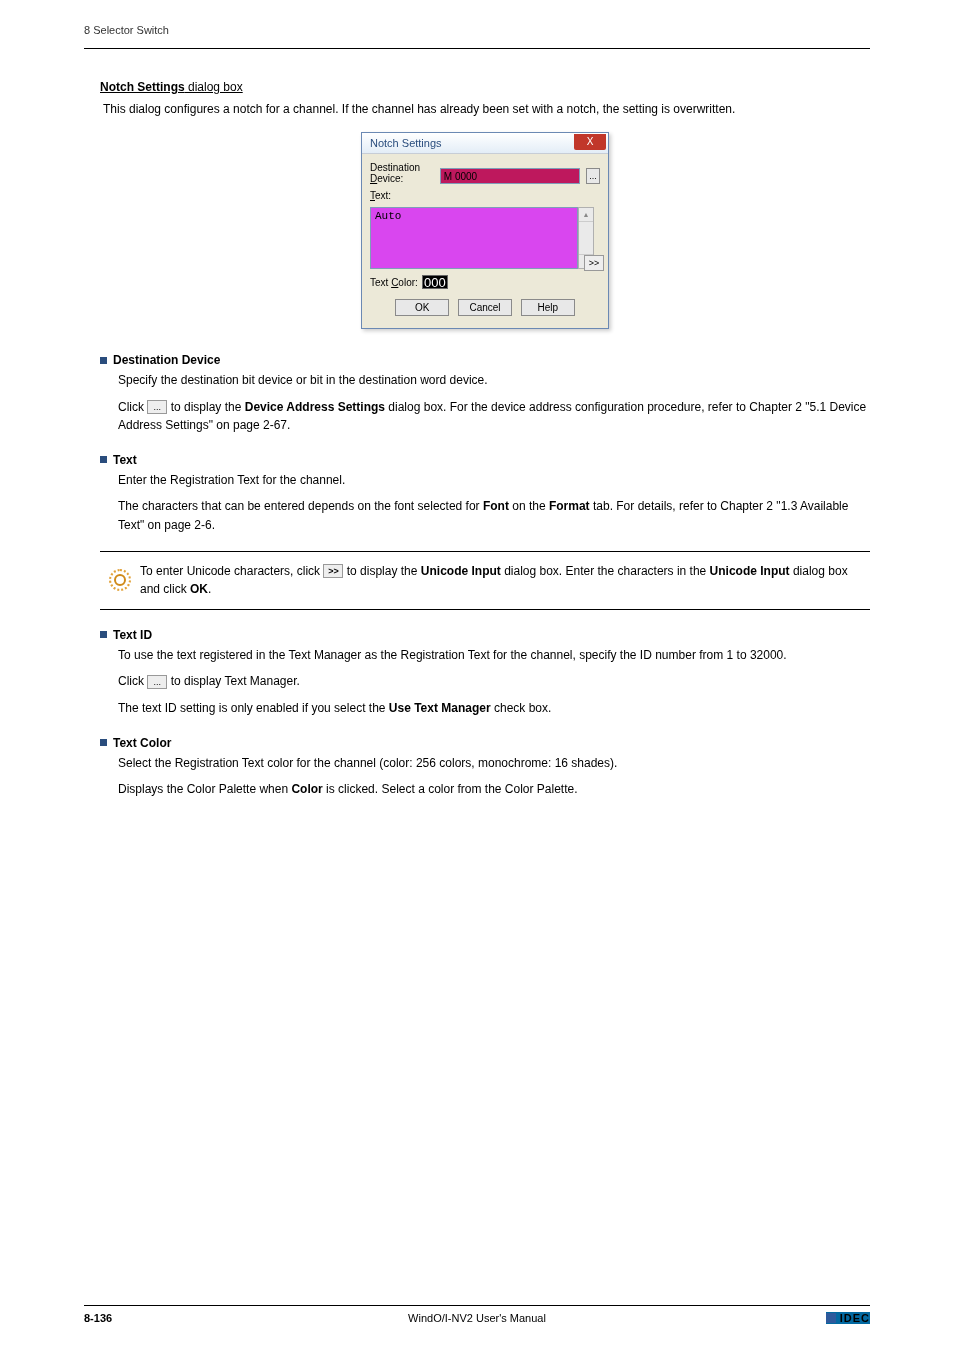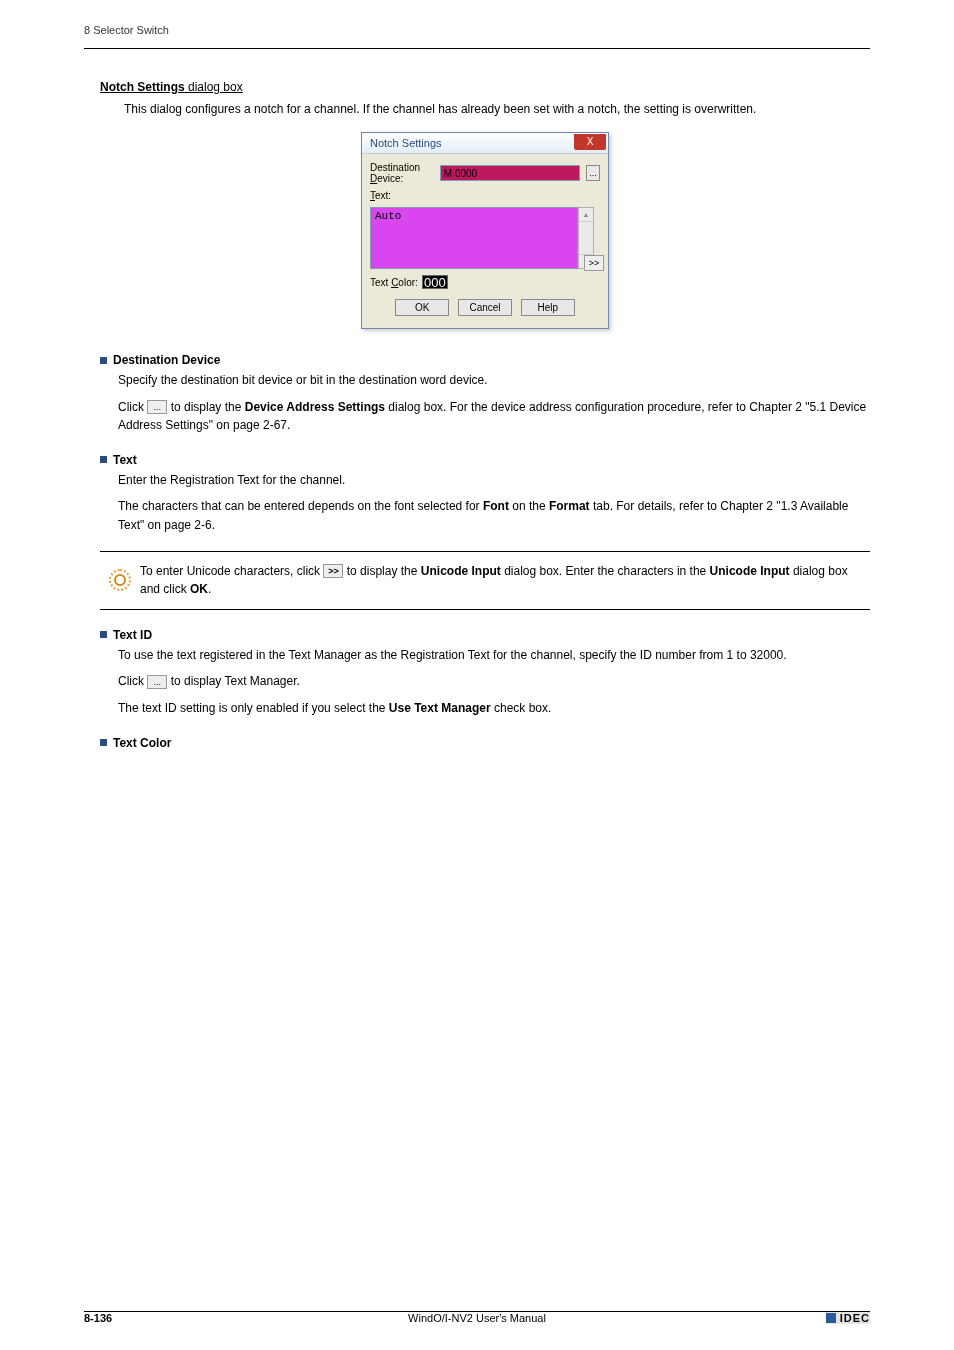--- a/index.html
+++ b/index.html
@@ -39,7 +39,7 @@
     font-size: 12px;
     line-height: 1.5;
     margin-bottom: 10px;
-    margin-left: 24px;
+    margin-left: 3px;
   }
   .dialog-wrapper {
     text-align: center;

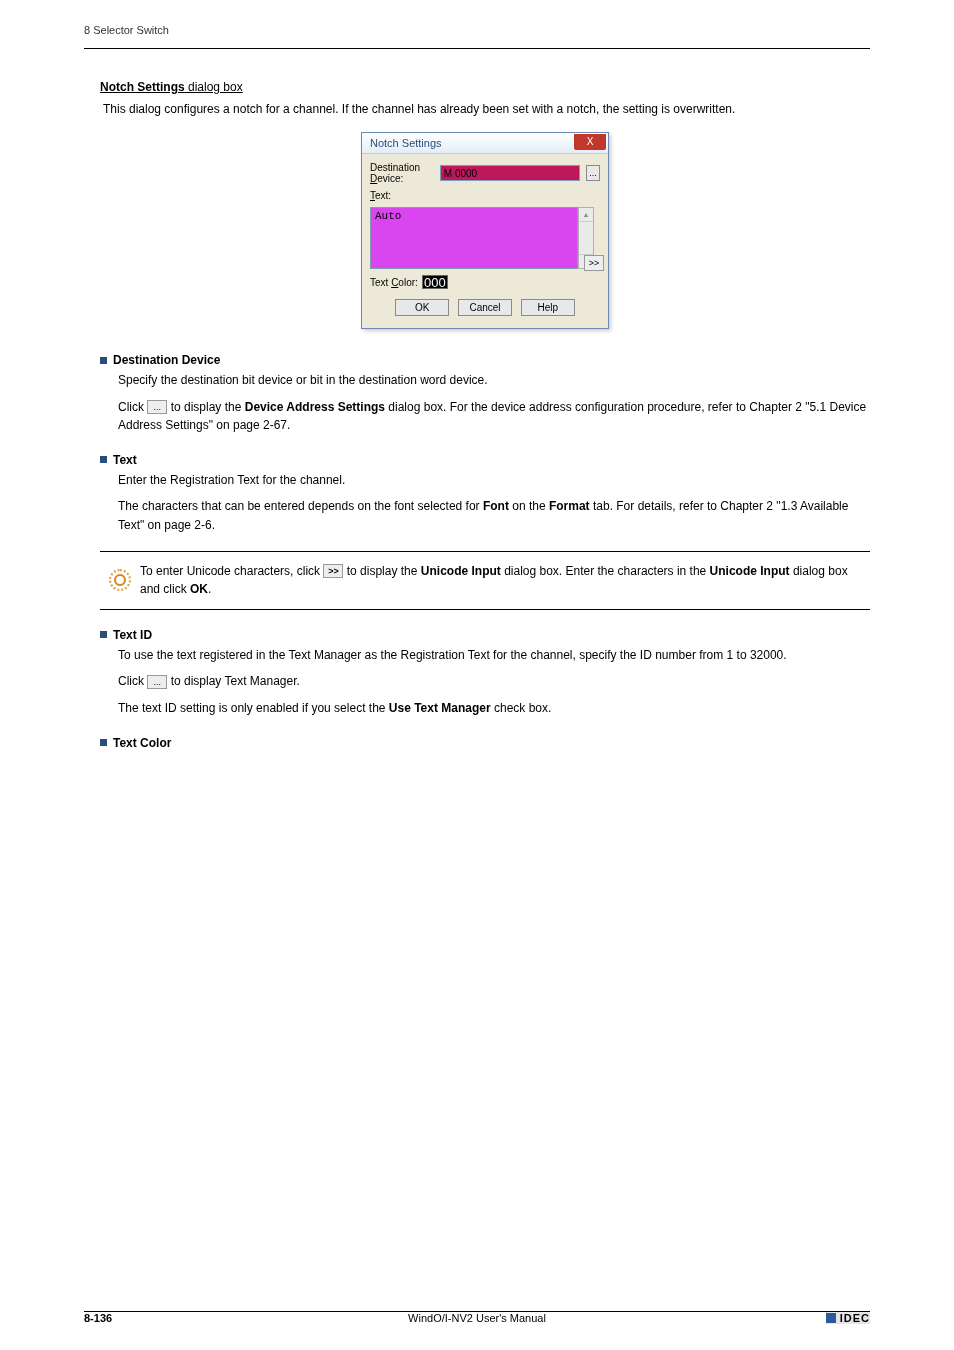--- a/index.html
+++ b/index.html
@@ -77,7 +77,7 @@
     border-radius: 0 0 2px 2px;
   }
   .dialog-body { padding: 8px; }
-  .dlg-row { margin-bottom: 6px; display: flex; align-items: center; }
+  .dlg-row { margin-bottom: 6px; display: flex; align-items: flex-end; }
   .dlg-label { font-size: 10px; margin-right: 4px; }
   .dlg-label .uline { text-decoration: underline; }
   .dlg-input {

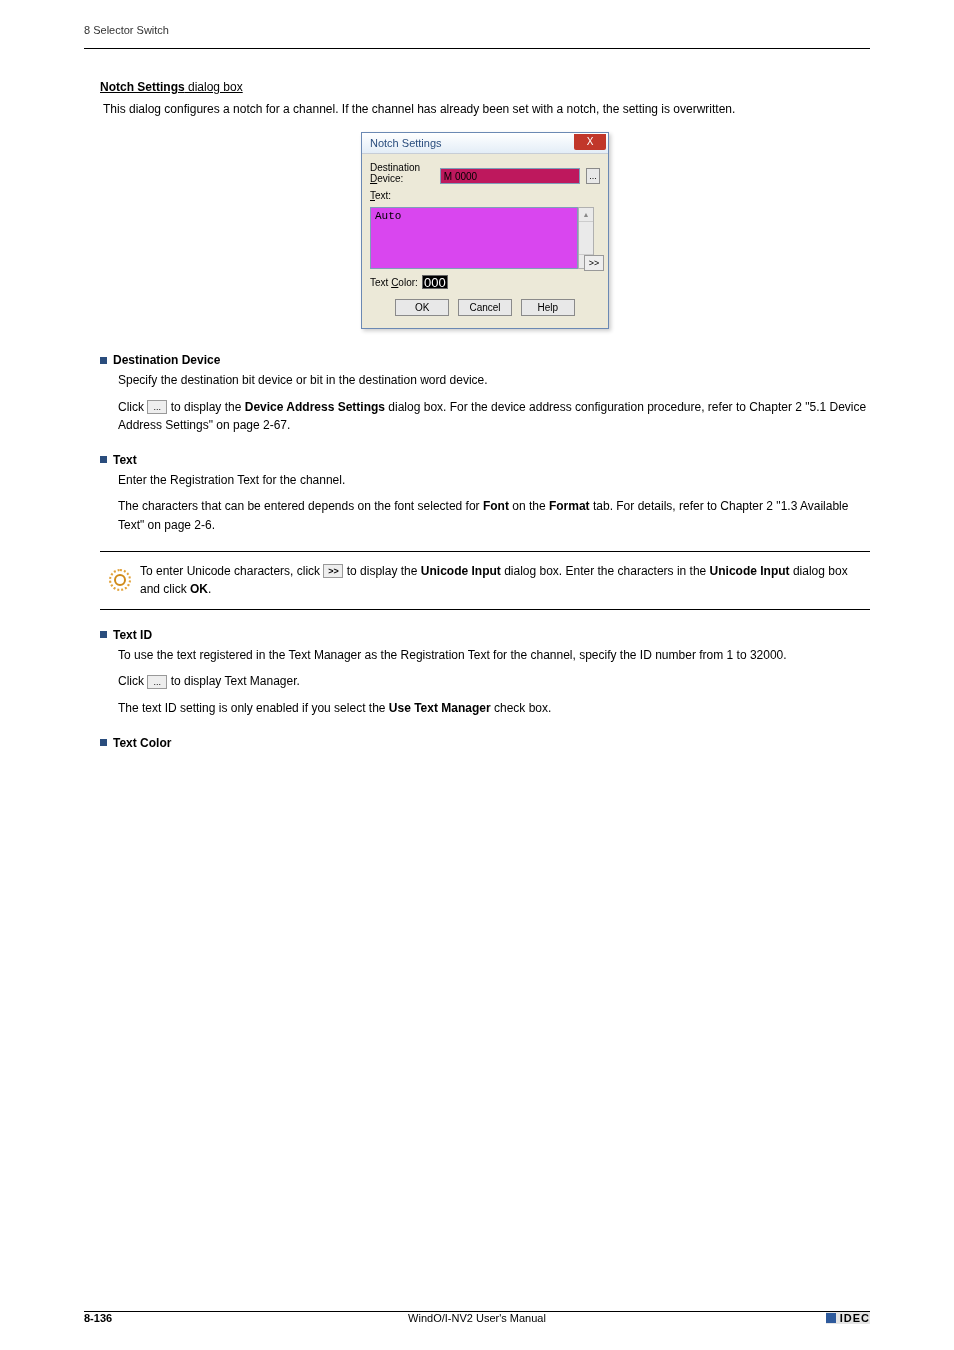--- a/index.html
+++ b/index.html
@@ -356,6 +356,12 @@
     <div class="bullet"></div>
     <div class="title">Text Color</div>
   </div>
+  <div class="section-body">
+    <p>Select the Registration Text color for the channel (color: 256 colors, monochrome: 16 shades).</p>
+    <p>
+      <span>Displays the Color Palette when </span><b>Color</b><span> is clicked. Select a color from the Color Palette.</span>
+    </p>
+  </div>
 
 </div>
 

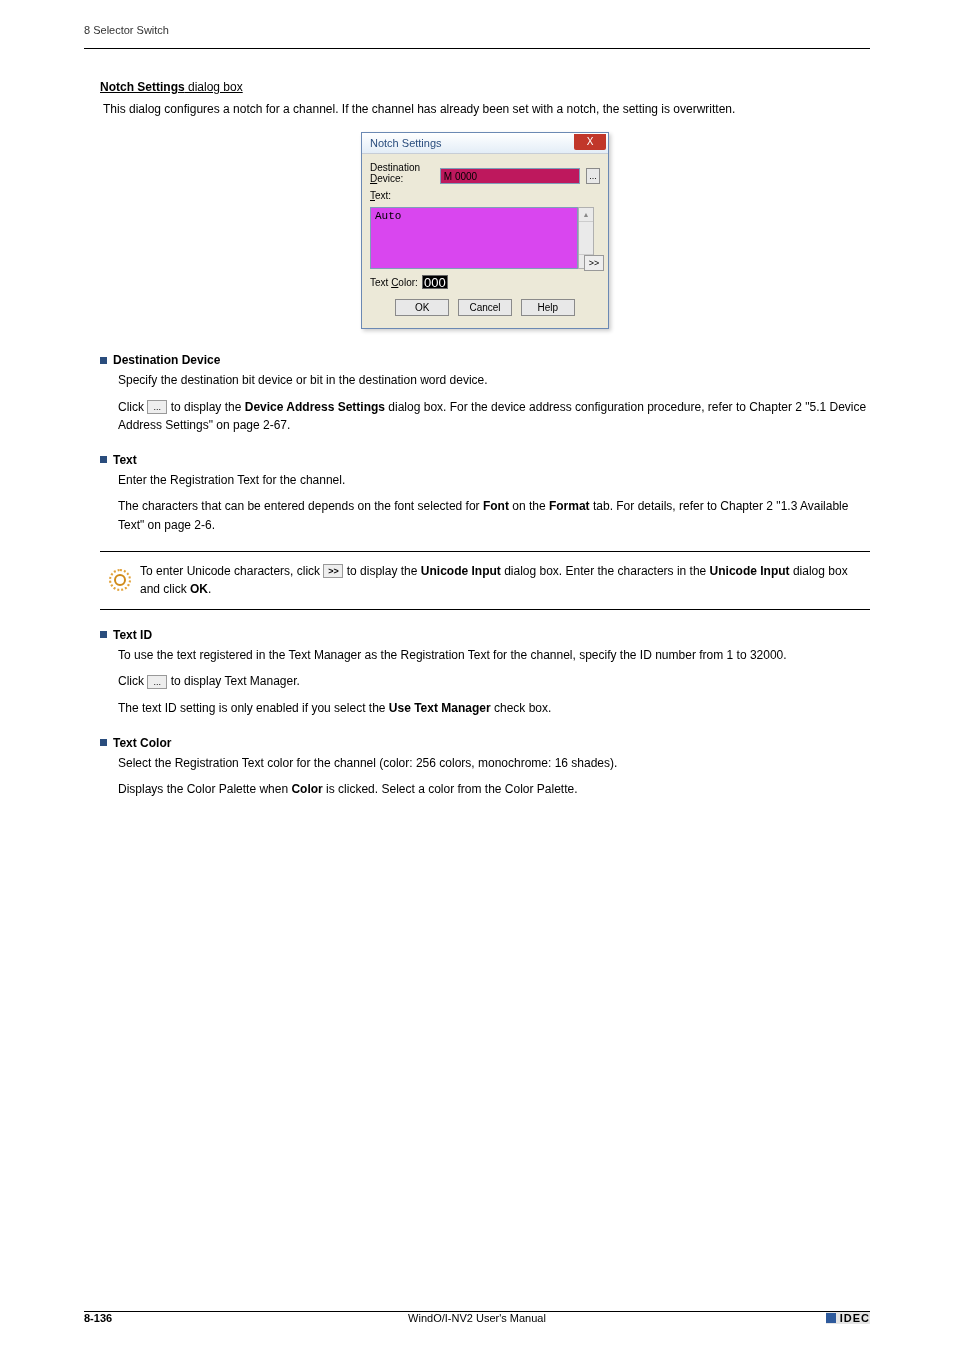--- a/index.html
+++ b/index.html
@@ -231,6 +231,7 @@
     right: 84px;
     bottom: 26px;
     border-top: 1px solid #000;
+    padding-top: 6px;
     font-size: 11px;
     display: flex;
     align-items: center;

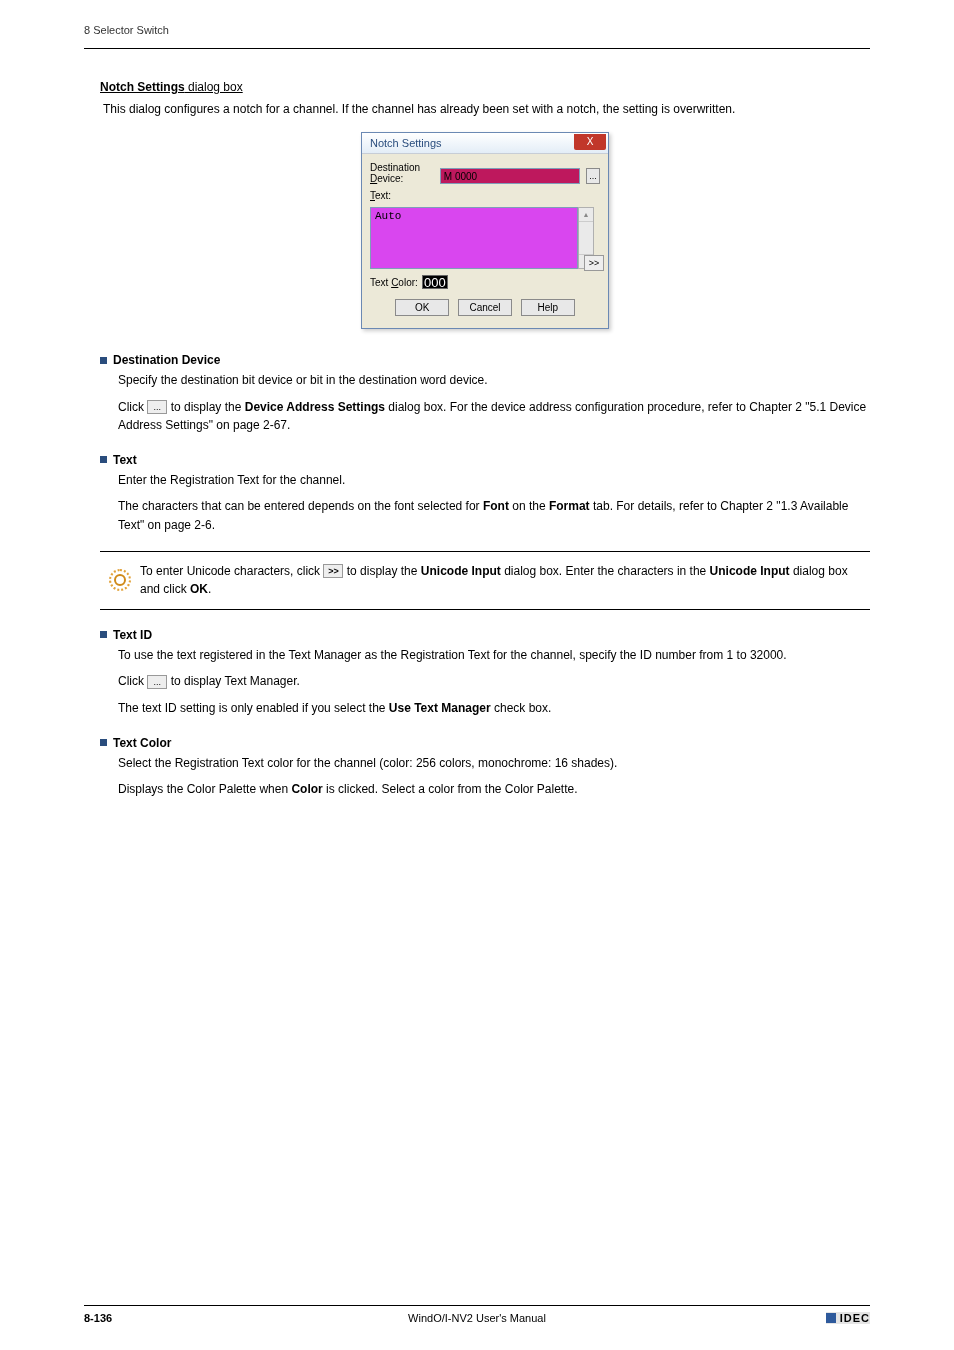--- a/index.html
+++ b/index.html
@@ -246,7 +246,7 @@
   .idec-logo {
     display: inline-flex;
     align-items: center;
-    background: #e5e5e5;
+    background: #0369a1;
   }
   .idec-sq {
     width: 10px; height: 10px; background: #2e5a9c; margin-right: 4px;

